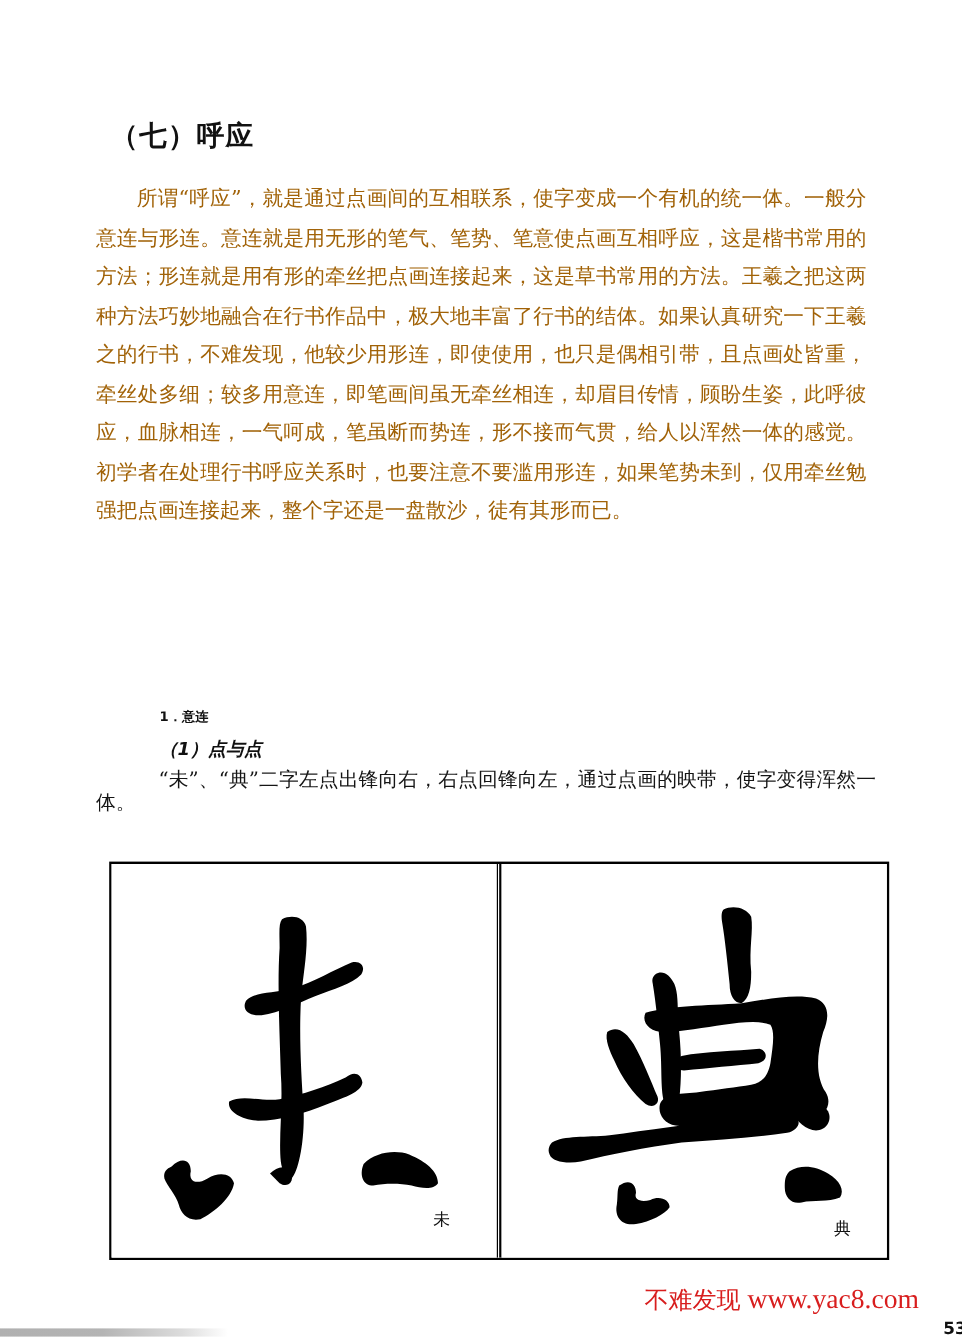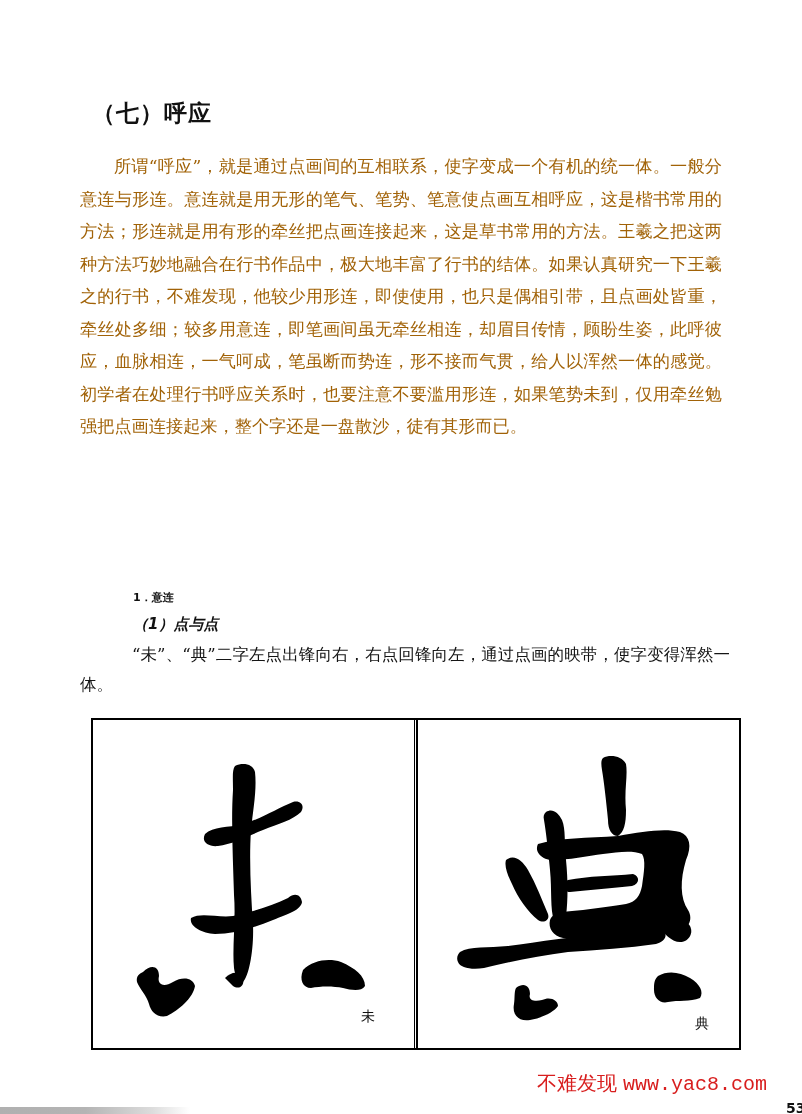--- a/index.html
+++ b/index.html
@@ -60,7 +60,7 @@
       top: 640px;
       width: 650px;
       font-size: 16.5px;
-      line-height: 30px;
+      line-height: 19px;
       text-align: justify;
       text-indent: 52px;
       margin: 0;

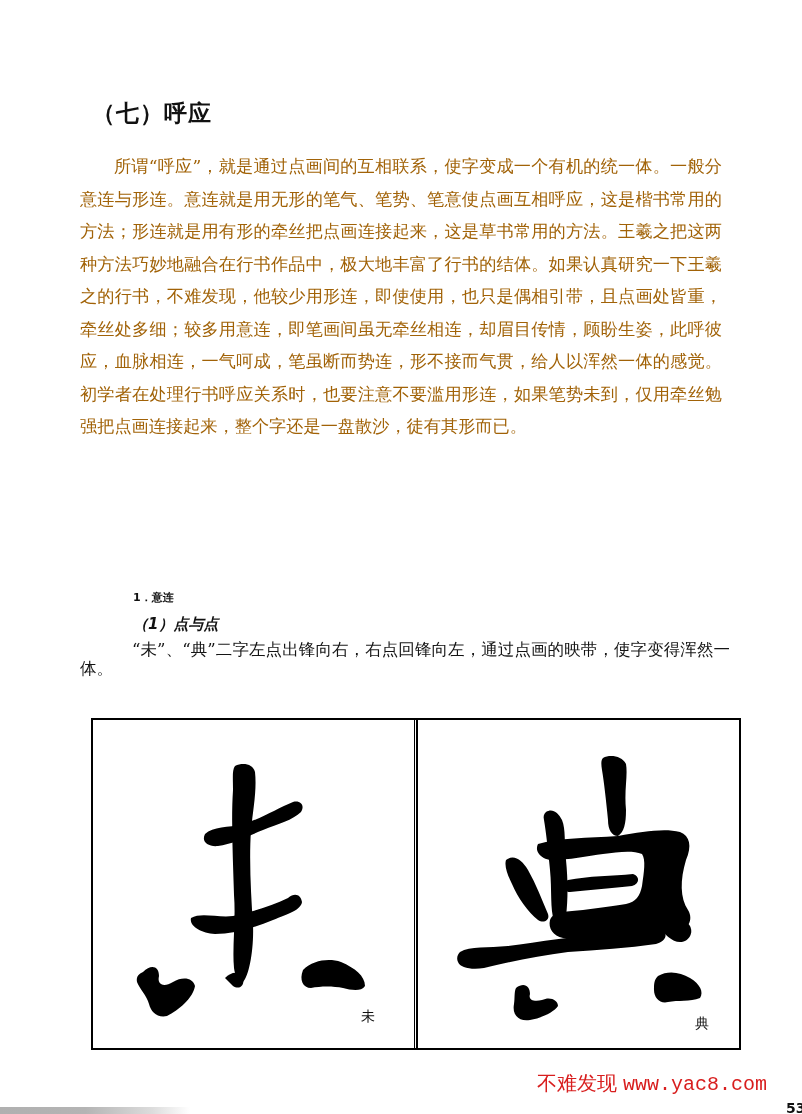--- a/index.html
+++ b/index.html
@@ -118,8 +118,8 @@
       white-space: nowrap;
     }
     .watermark .url {
-      font-family: Liberation Mono, monospace;
-      font-size: 20px;
+      font-family: Liberation Serif, serif;
+      font-size: 23px;
       margin-left: 6px;
       margin-top: 36px;
     }

